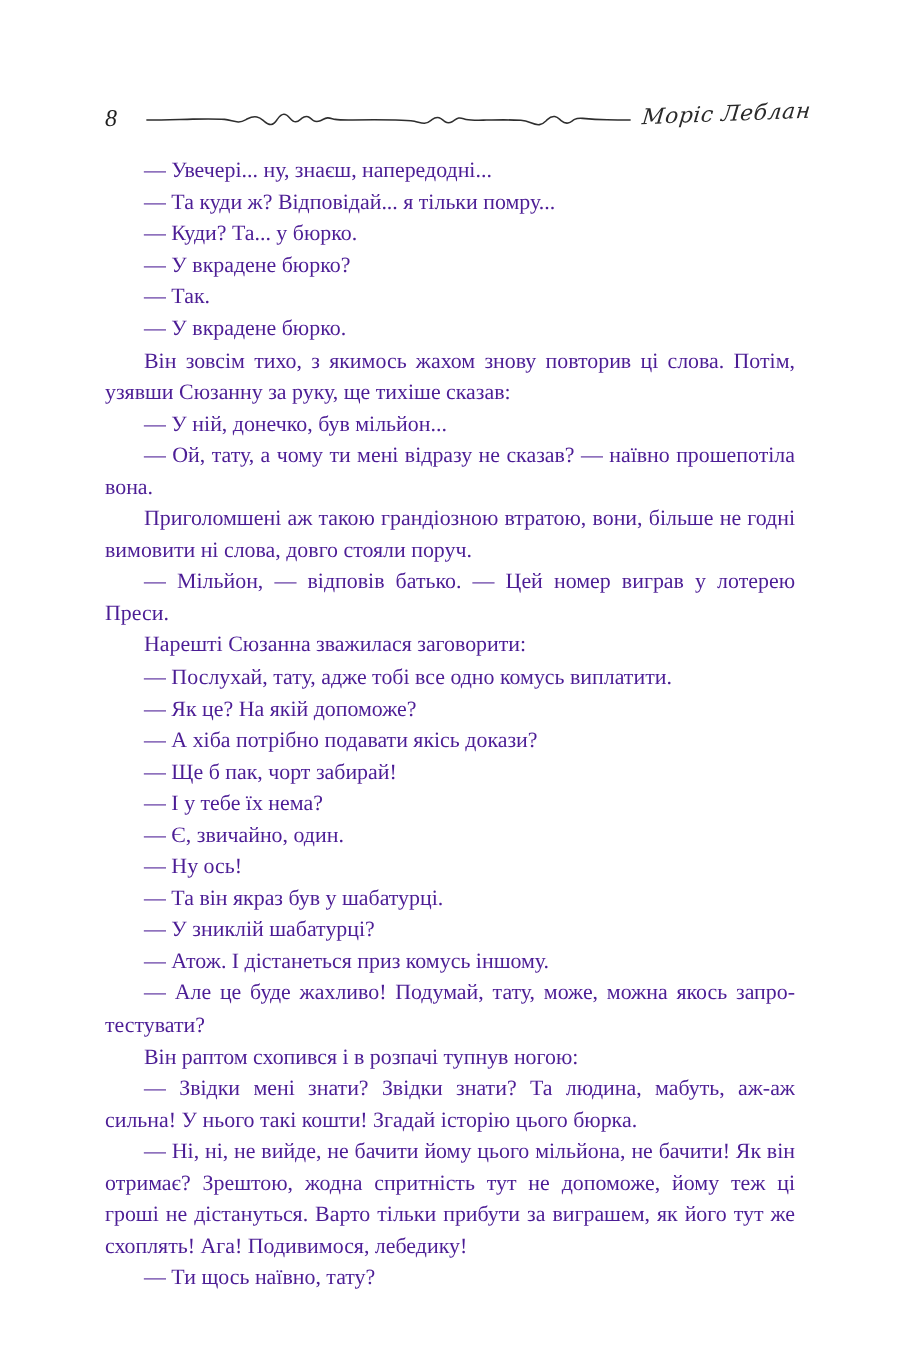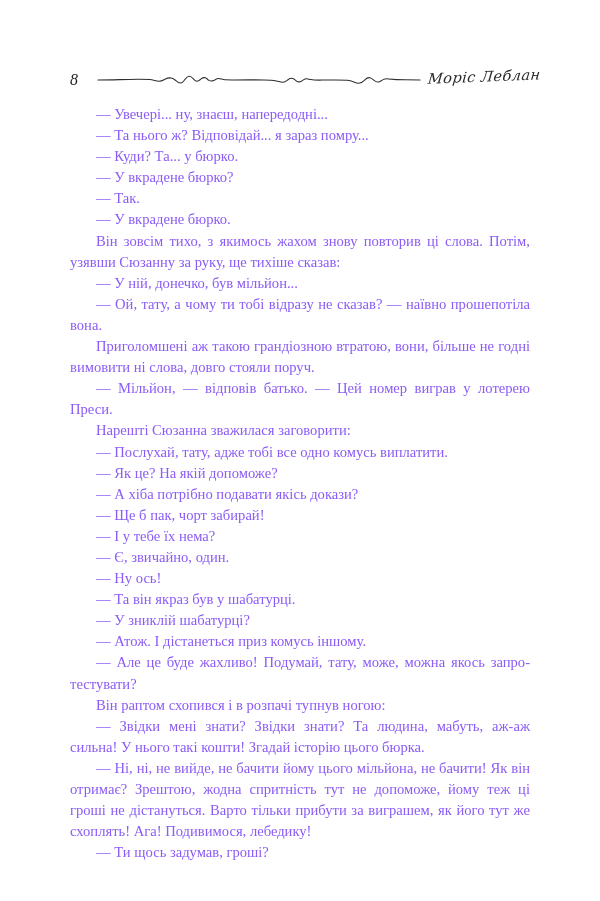--- a/index.html
+++ b/index.html
@@ -88,7 +88,7 @@
     text-justify: inter-word;
     hyphens: manual;
     -webkit-hyphens: manual;
-    color: #8b5cf6;
+    color: #4c1d95;
     text-indent: 0;
   }
   

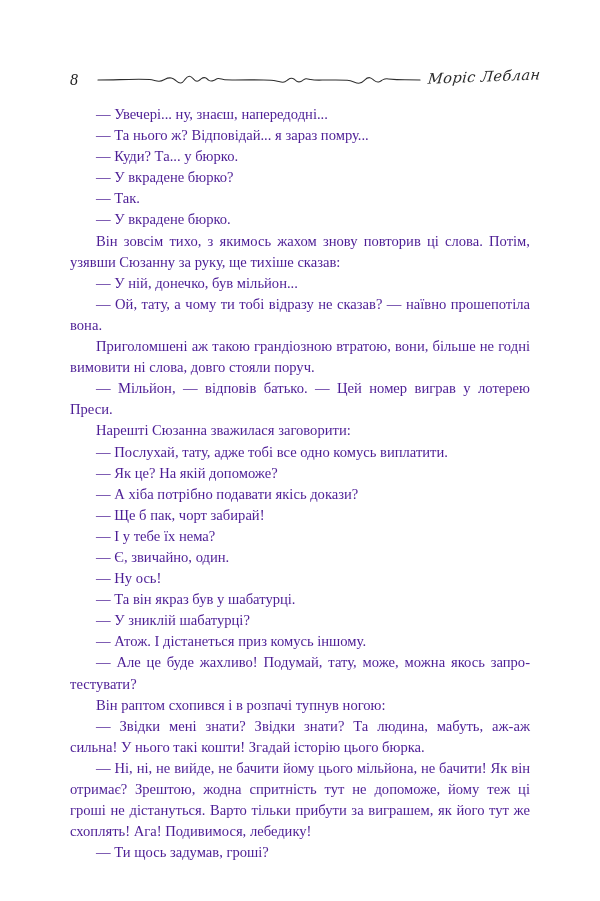--- a/index.html
+++ b/index.html
@@ -143,7 +143,7 @@
 
   <div class="textblock">
     <p class="para dialogue">— Увечері... ну, знаєш, напередодні...</p>
-    <p class="para dialogue">— Та нього ж? Відповідай... я зараз помру...</p>
+    <p class="para dialogue">— Та куди ж? Відповідай... я тільки помру...</p>
     <p class="para dialogue">— Куди? Та... у бюрко.</p>
     <p class="para dialogue">— У вкрадене бюрко?</p>
     <p class="para dialogue">— Так.</p>

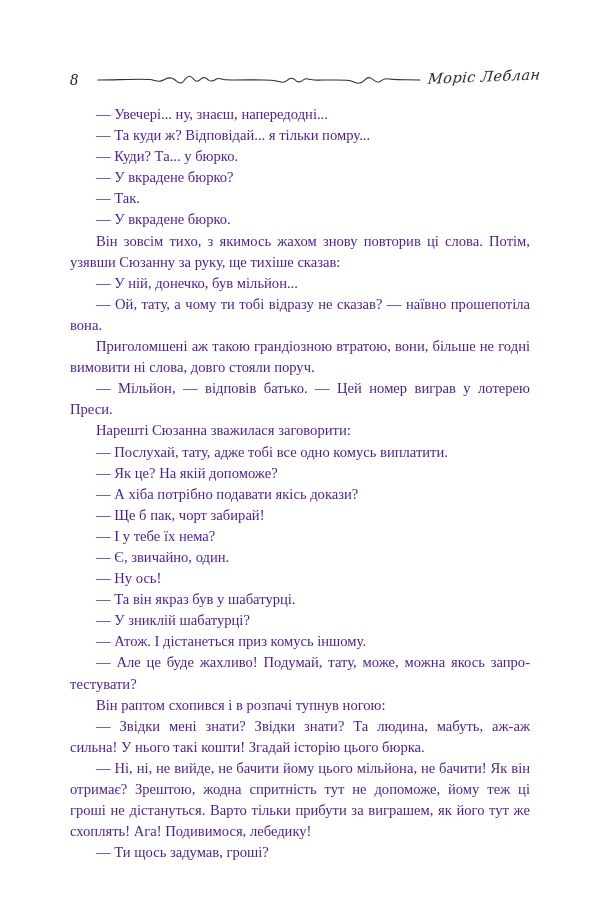--- a/index.html
+++ b/index.html
@@ -150,7 +150,7 @@
     <p class="para dialogue">— У вкрадене бюрко.</p>
     <p class="para narrative">Він зовсім тихо, з якимось жахом знову повторив ці слова. Потім, узявши Сюзанну за руку, ще тихіше сказав:</p>
     <p class="para dialogue">— У ній, донечко, був мільйон...</p>
-    <p class="para dialogue wrap">— Ой, тату, а чому ти тобі відразу не сказав? — наївно прошепотіла вона.</p>
+    <p class="para dialogue wrap">— Ой, тату, а чому ти мені відразу не сказав? — наївно прошепотіла вона.</p>
     <p class="para narrative">Приголомшені аж такою грандіозною втратою, вони, більше не годні вимовити ні слова, довго стояли поруч.</p>
     <p class="para dialogue wrap">— Мільйон, — відповів батько. — Цей номер виграв у лотерею Преси.</p>
     <p class="para narrative">Нарешті Сюзанна зважилася заговорити:</p>

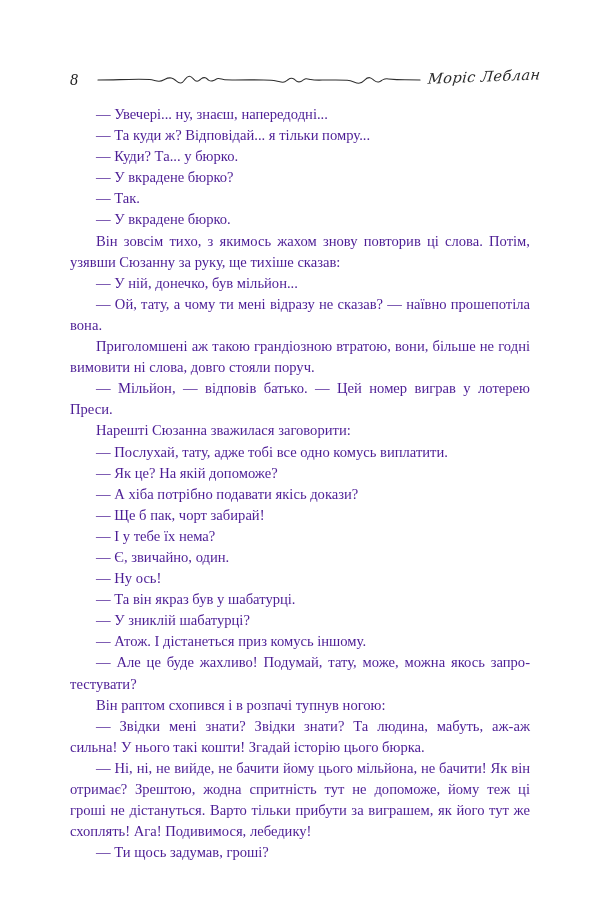--- a/index.html
+++ b/index.html
@@ -168,7 +168,7 @@
     <p class="para narrative">Він раптом схопився і в розпачі тупнув ногою:</p>
     <p class="para dialogue wrap">— Звідки мені знати? Звідки знати? Та людина, мабуть, аж-аж сильна! У нього такі кошти! Згадай історію цього бюрка.</p>
     <p class="para dialogue wrap">— Ні, ні, не вийде, не бачити йому цього мільйона, не бачити! Як він отримає? Зрештою, жодна спритність тут не допоможе, йому теж ці гроші не дістануться. Варто тільки прибути за виграшем, як його тут же схоплять! Ага! Подивимося, лебедику!</p>
-    <p class="para dialogue">— Ти щось задумав, гроші?</p>
+    <p class="para dialogue">— Ти щось наївно, тату?</p>
   </div>
 
 </div>

